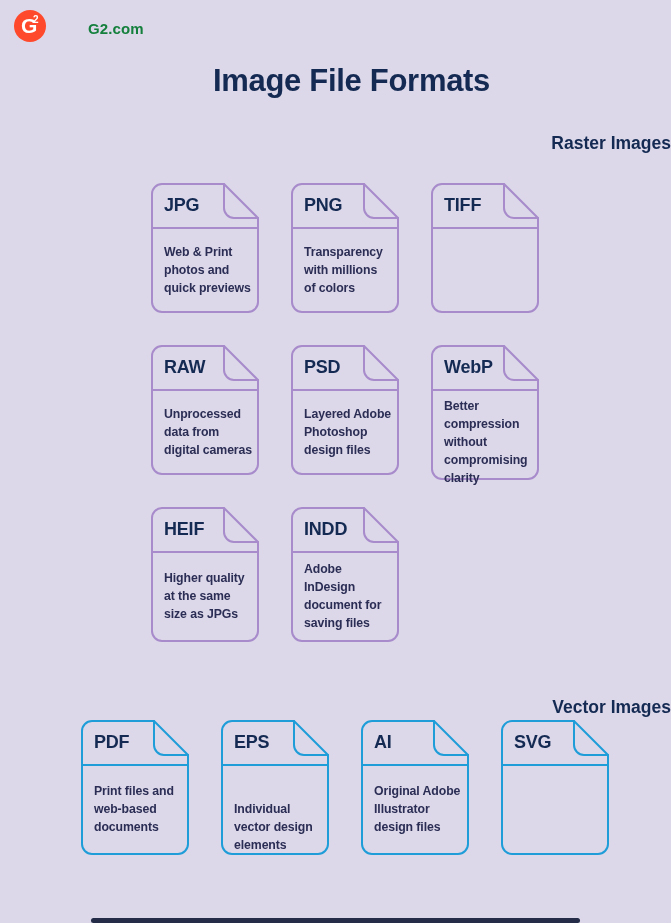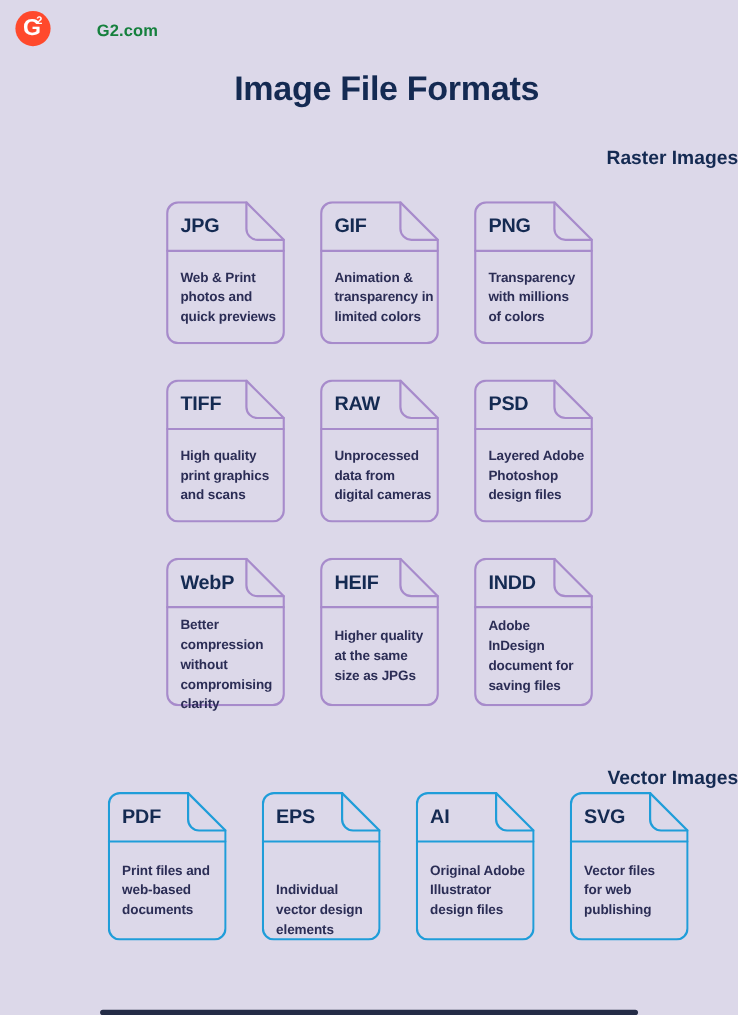--- a/index.html
+++ b/index.html
@@ -125,15 +125,6 @@
 quick previews</div>
     </div>
 
-    <div class="card purple" style="height:130px">
-      <svg class="shape" width="108" height="130">
-          <use href="#file130"></use>
-        </svg>
-      <div class="card-title">GIF</div>
-      <div class="card-desc">Animation &amp;
-transparency in
-limited colors</div>
-    </div>
 
     <div class="card purple" style="height:130px">
       <svg class="shape" width="108" height="130">

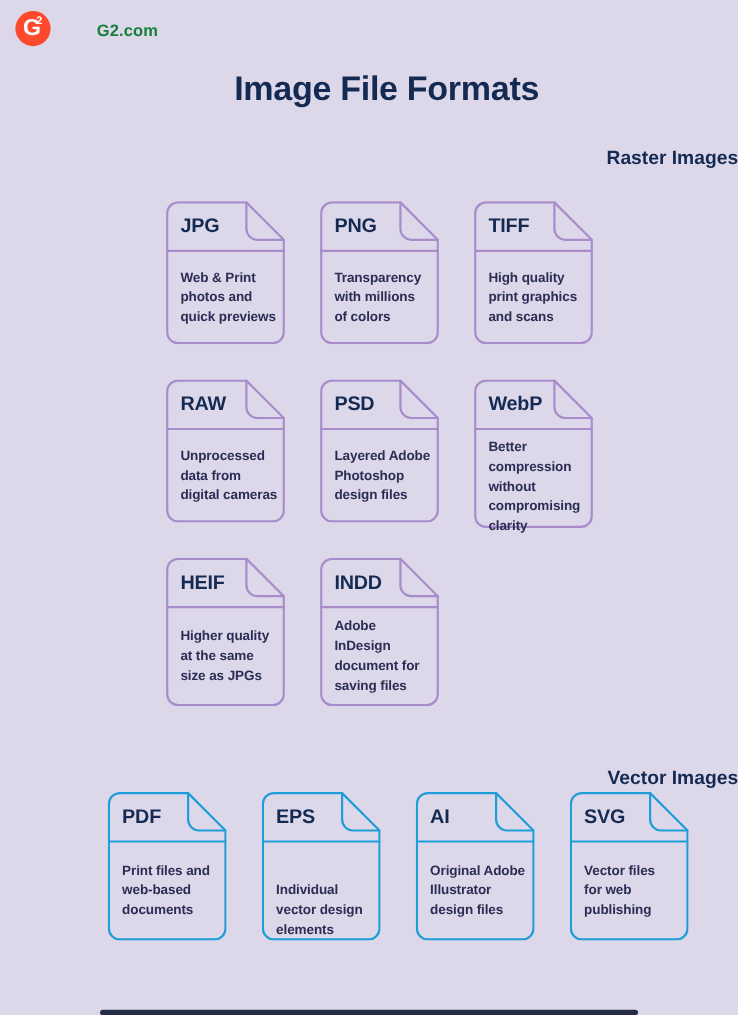--- a/index.html
+++ b/index.html
@@ -141,9 +141,6 @@
           <use href="#file130"></use>
         </svg>
       <div class="card-title">TIFF</div>
-      <div class="card-desc">High quality
-print graphics
-and scans</div>
     </div>
 
     <div class="card purple" style="height:130px">

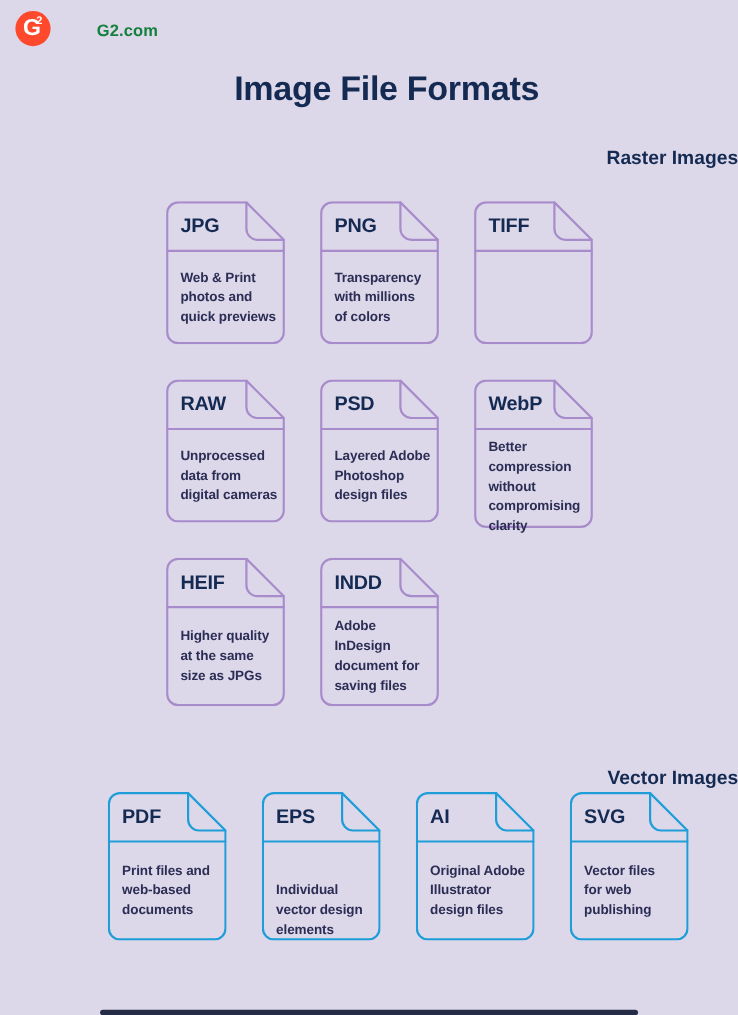--- a/index.html
+++ b/index.html
@@ -53,7 +53,7 @@
     grid-template-rows:130px 130px 135px;
   }
   .grid-vector{
-    left:98px;top:720px;
+    left:81px;top:720px;
     grid-template-columns:108px 108px 108px 108px;
     grid-template-rows:135px;
   }

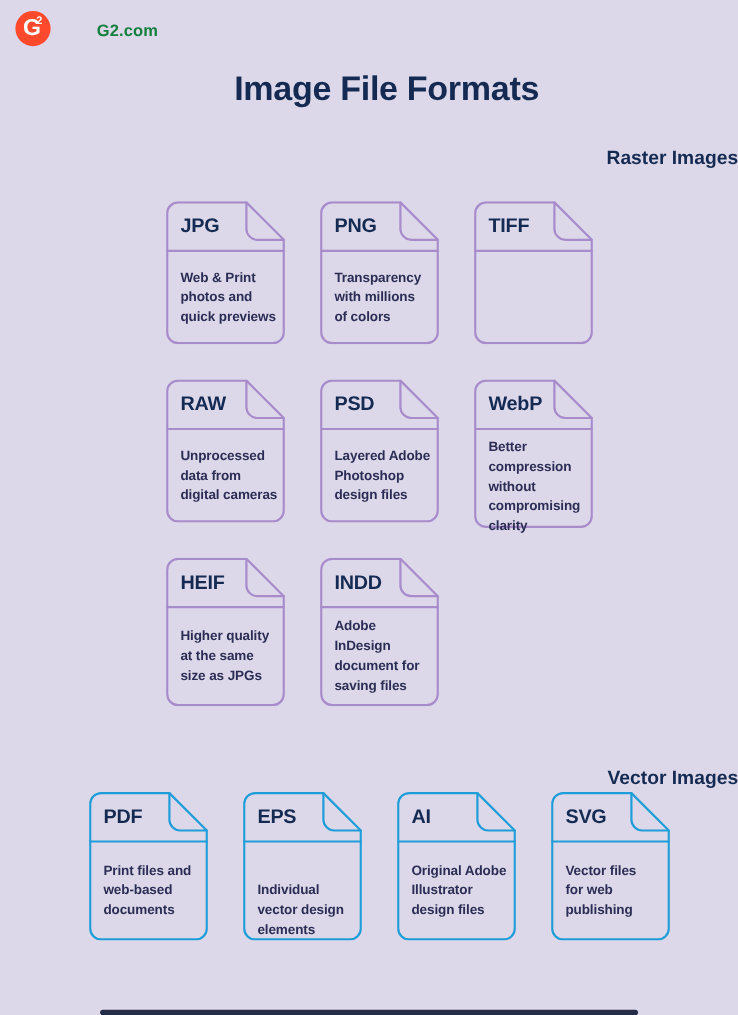--- a/index.html
+++ b/index.html
@@ -236,9 +236,6 @@
           <use href="#file135"></use>
         </svg>
       <div class="card-title">SVG</div>
-      <div class="card-desc">Vector files
-for web
-publishing</div>
     </div>
 
   </div>

